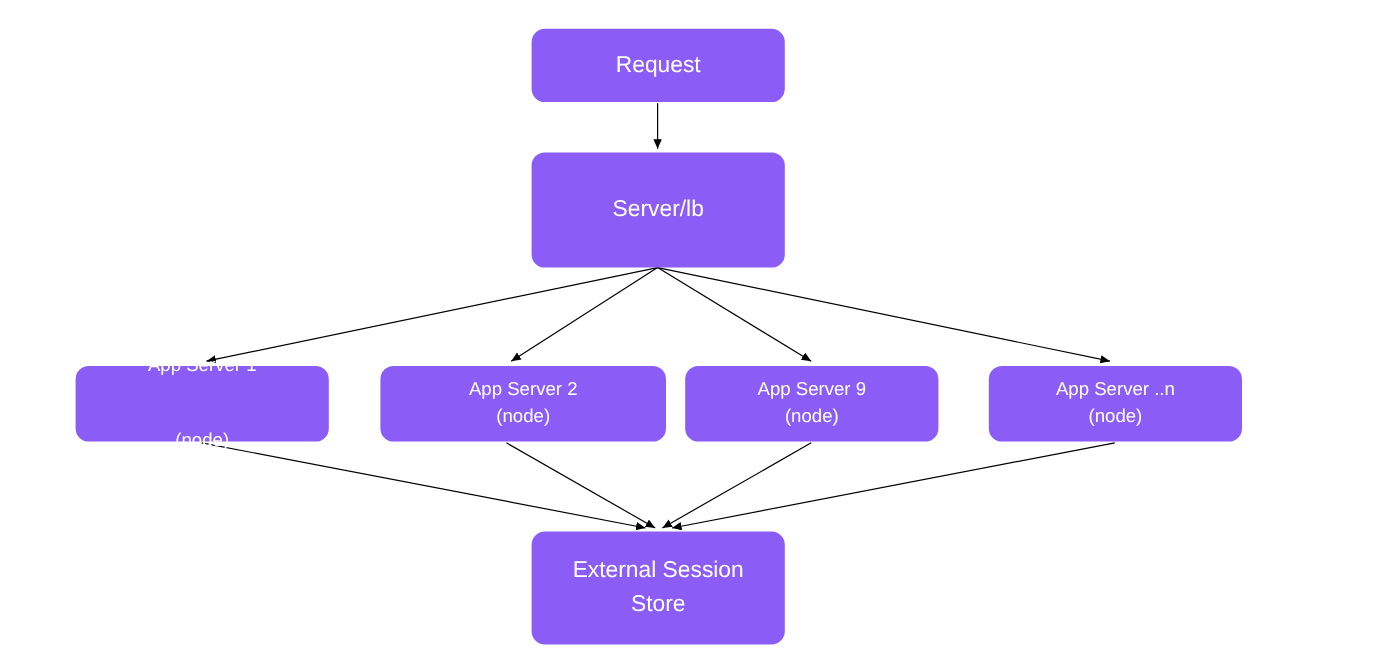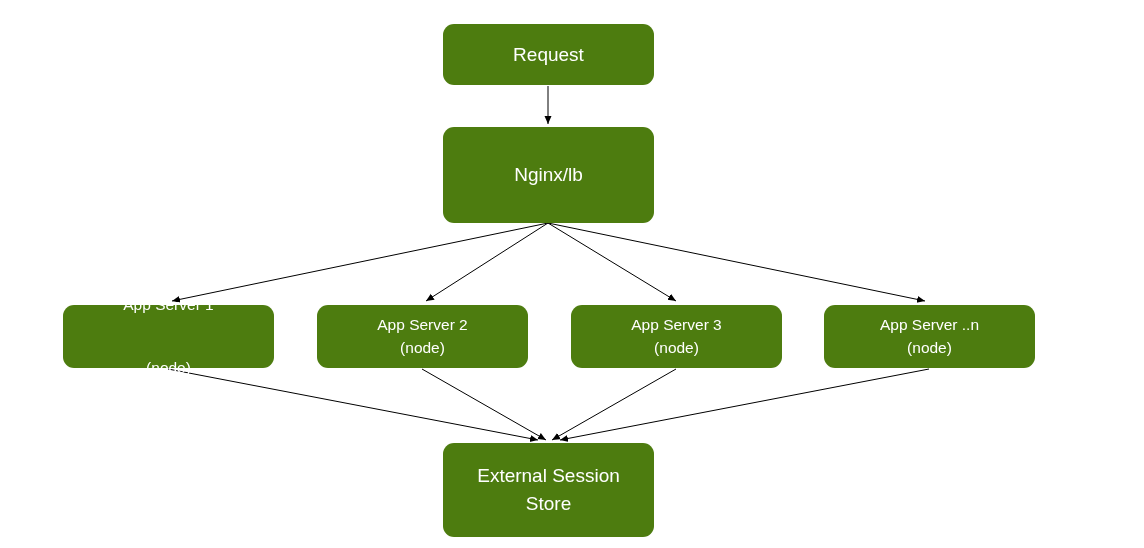--- a/index.html
+++ b/index.html
@@ -25,7 +25,7 @@
   }
   .node {
     position: absolute;
-    background: #4d7c0f;
+    background: #8b5cf6;
     color: #ffffff;
     border-radius: 11px;
     display: flex;

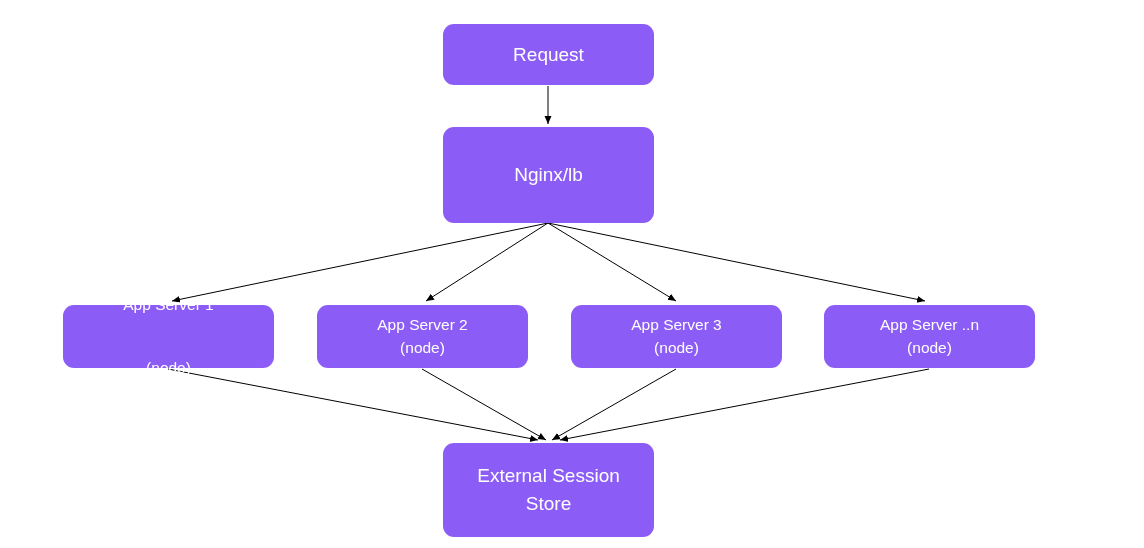--- a/index.html
+++ b/index.html
@@ -77,7 +77,7 @@
   </div>
 
   <div id="n-lb" class="node big">
-    <span>Nginx/lb</span>
+    <span>Server/lb</span>
   </div>
 
   <div id="n-as1" class="node small">

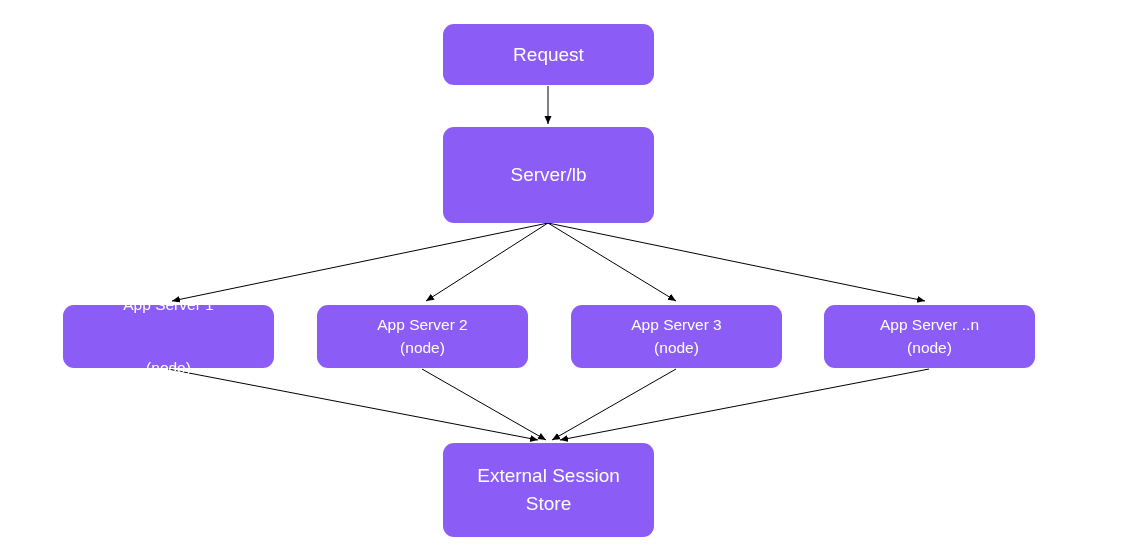--- a/index.html
+++ b/index.html
@@ -45,7 +45,7 @@
   #n-request { left: 443px; top: 24px;  width: 211px; height: 61px; }
   #n-lb      { left: 443px; top: 127px; width: 211px; height: 96px; }
   #n-as1     { left: 63px;  top: 305px; width: 211px; height: 63px; gap: 40px; }
-  #n-as2     { left: 317px; top: 305px; width: 211px; height: 63px; }
+  #n-as2     { left: 317px; top: 305px; width: 238px; height: 63px; }
   #n-as3     { left: 571px; top: 305px; width: 211px; height: 63px; }
   #n-asn     { left: 824px; top: 305px; width: 211px; height: 63px; justify-content: center; }
   #n-store   { left: 443px; top: 443px; width: 211px; height: 94px; }

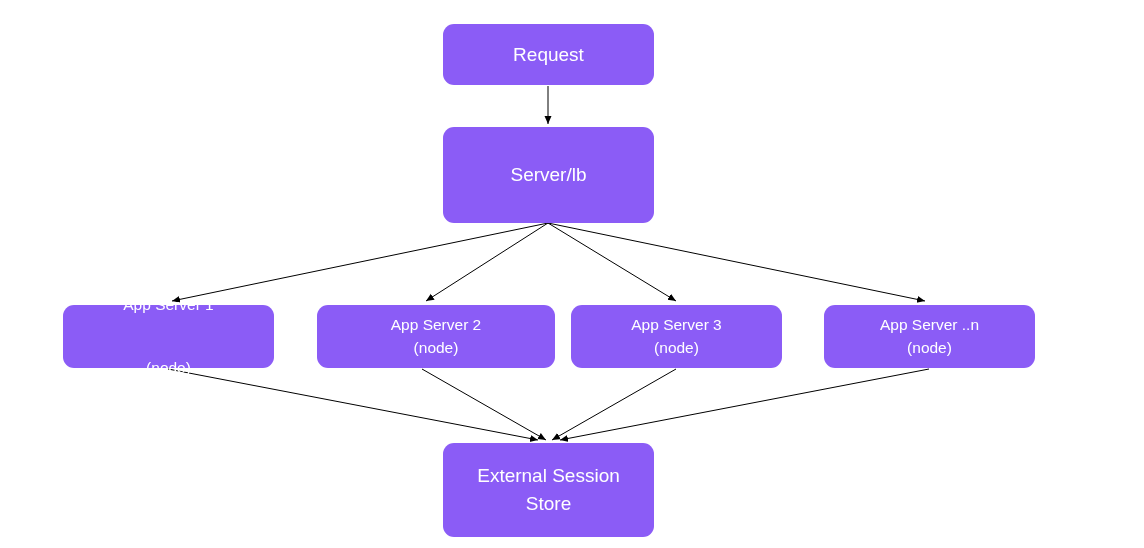--- a/index.html
+++ b/index.html
@@ -91,7 +91,7 @@
   </div>
 
   <div id="n-as3" class="node small">
-    <span>App Server 3</span>
+    <span>App Server 9</span>
     <span>(node)</span>
   </div>
 

